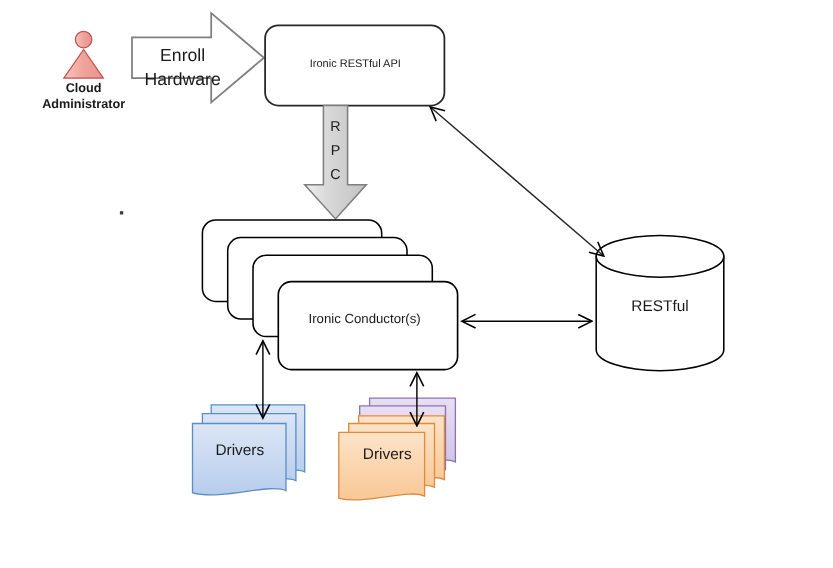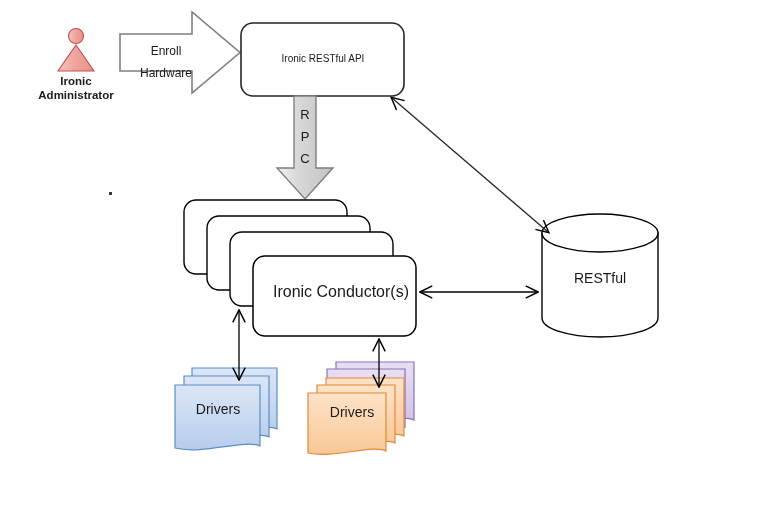--- a/index.html
+++ b/index.html
@@ -44,7 +44,7 @@
     left: 120px;
     top: 40px;
     width: 92px;
-    font-size: 12px;
+    font-size: 16px;
     line-height: 22px;
     text-align: center;
   }

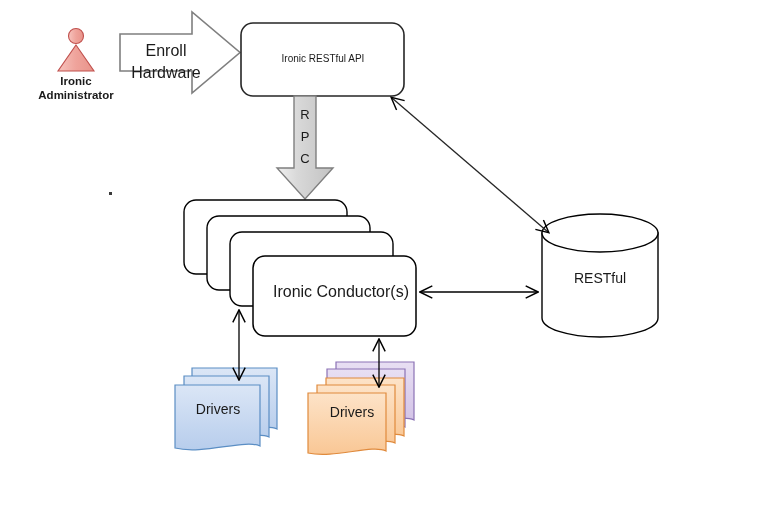--- a/index.html
+++ b/index.html
@@ -192,7 +192,7 @@
     <rect x="109" y="192" width="3" height="3" fill="#3a3a3a"></rect>
   </svg>
 
-  <div class="lbl" id="actor-label">Ironic
+  <div class="lbl" id="actor-label">Cloud
 Administrator</div>
 
   <div class="lbl" id="enroll-label">Enroll

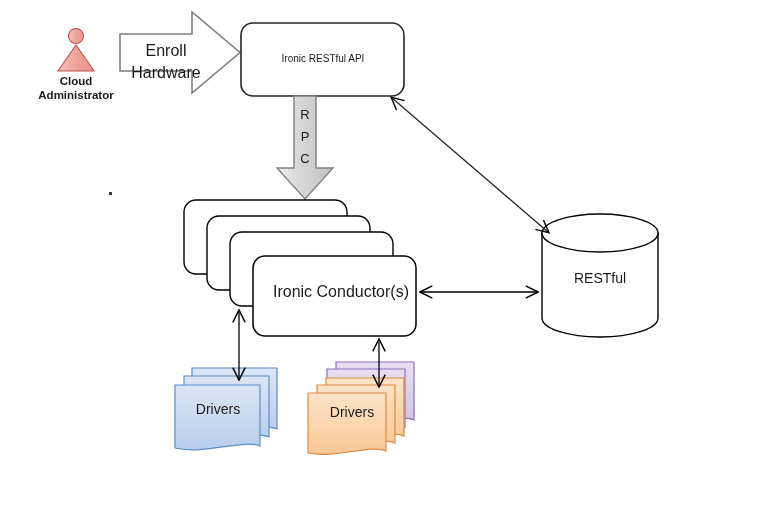--- a/index.html
+++ b/index.html
@@ -67,8 +67,8 @@
     left: 254px;
     top: 283px;
     width: 155px;
-    font-size: 16px;
-    text-align: right;
+    font-size: 12px;
+    text-align: center;
   }
   #database-label {
     left: 540px;

